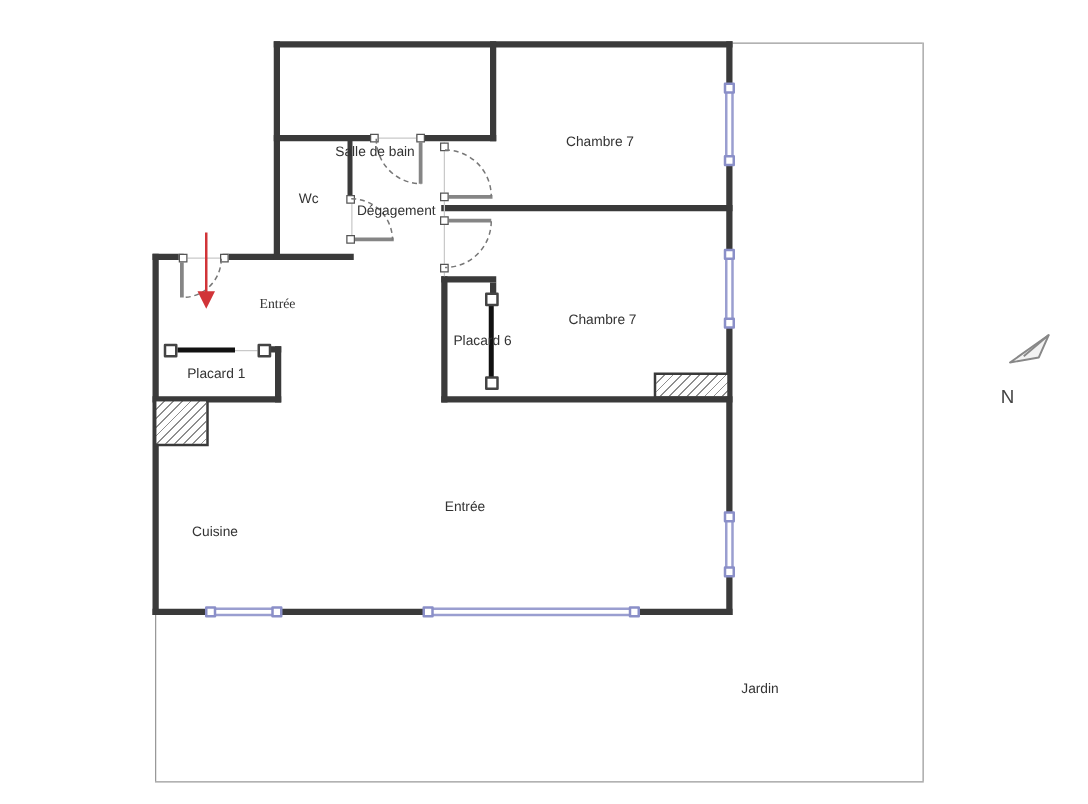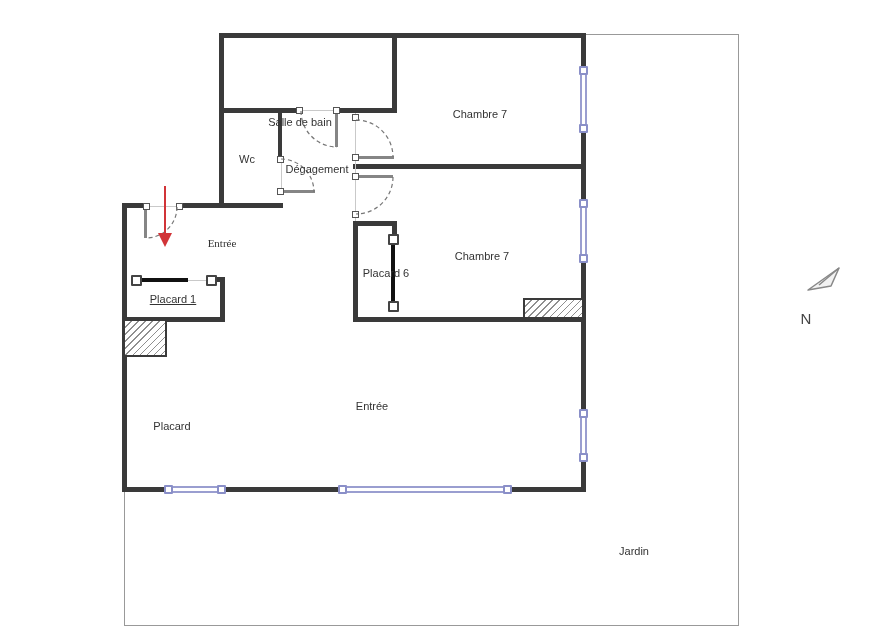--- a/index.html
+++ b/index.html
@@ -138,7 +138,7 @@
   <div class="room-label" style="left:480px;top:114px;">Chambre 7</div>
   <div class="room-label" style="left:222px;top:243px;font-family:Liberation Serif, serif;">Entrée</div>
   <div class="room-label" style="left:482px;top:256px;">Chambre 7</div>
-  <div class="room-label" style="left:173px;top:299px;text-decoration:underline;">Placard 1</div>
+  <div class="room-label" style="left:173px;top:299px;">Placard 1</div>
   <div class="room-label" style="left:386px;top:273px;">Placard 6</div>
   <div class="room-label" style="left:172px;top:426px;">Placard</div>
   <div class="room-label" style="left:372px;top:406px;">Entrée</div>

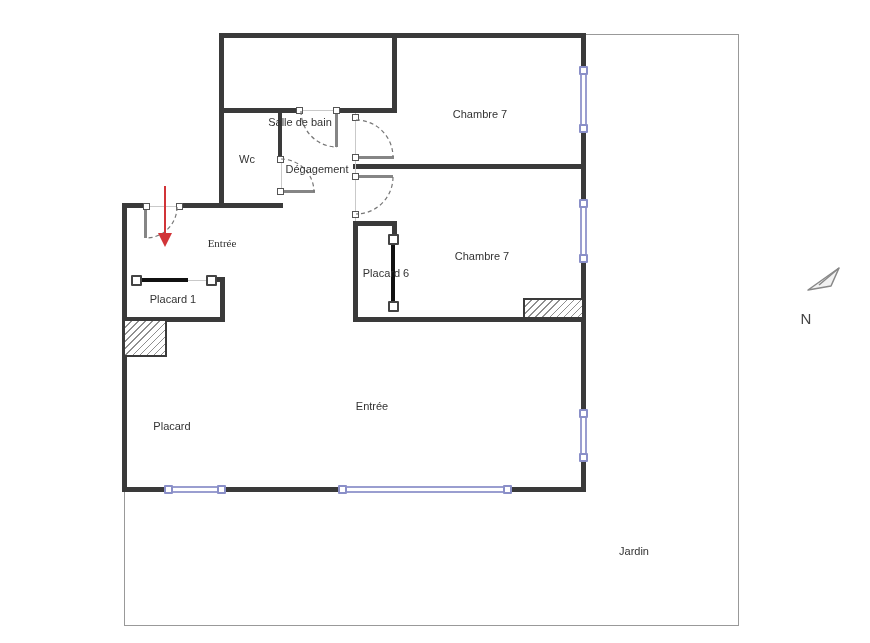--- a/index.html
+++ b/index.html
@@ -140,7 +140,7 @@
   <div class="room-label" style="left:482px;top:256px;">Chambre 7</div>
   <div class="room-label" style="left:173px;top:299px;">Placard 1</div>
   <div class="room-label" style="left:386px;top:273px;">Placard 6</div>
-  <div class="room-label" style="left:172px;top:426px;">Placard</div>
+  <div class="room-label" style="left:172px;top:426px;">Cuisine</div>
   <div class="room-label" style="left:372px;top:406px;">Entrée</div>
   <div class="room-label" style="left:634px;top:551px;">Jardin</div>
   <div class="north-label" style="left:806px;top:318px;">N</div>

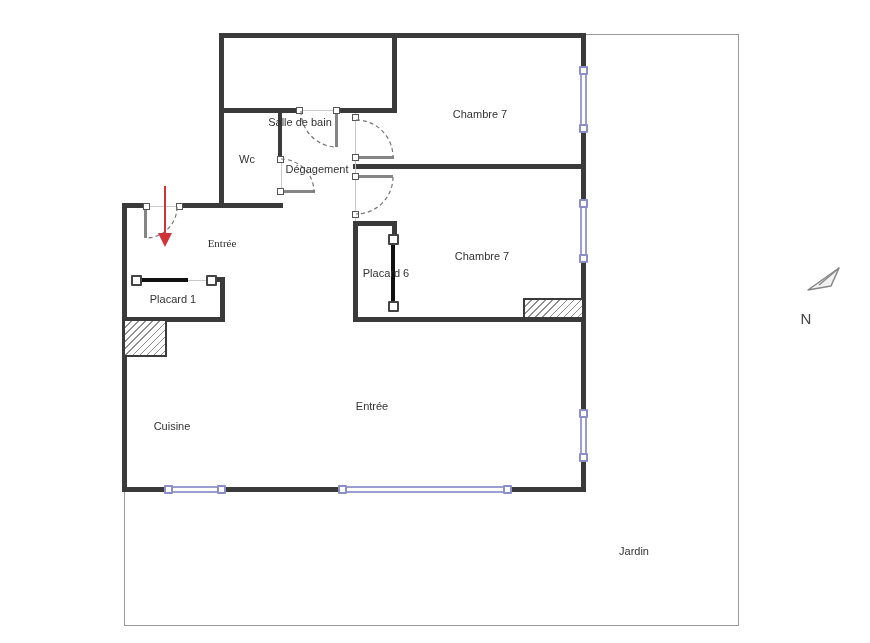--- a/index.html
+++ b/index.html
@@ -142,7 +142,7 @@
   <div class="room-label" style="left:386px;top:273px;">Placard 6</div>
   <div class="room-label" style="left:172px;top:426px;">Cuisine</div>
   <div class="room-label" style="left:372px;top:406px;">Entrée</div>
-  <div class="room-label" style="left:634px;top:551px;">Jardin</div>
+  <div class="room-label" style="left:608px;top:551px;">Jardin</div>
   <div class="north-label" style="left:806px;top:318px;">N</div>
 
 </div>

